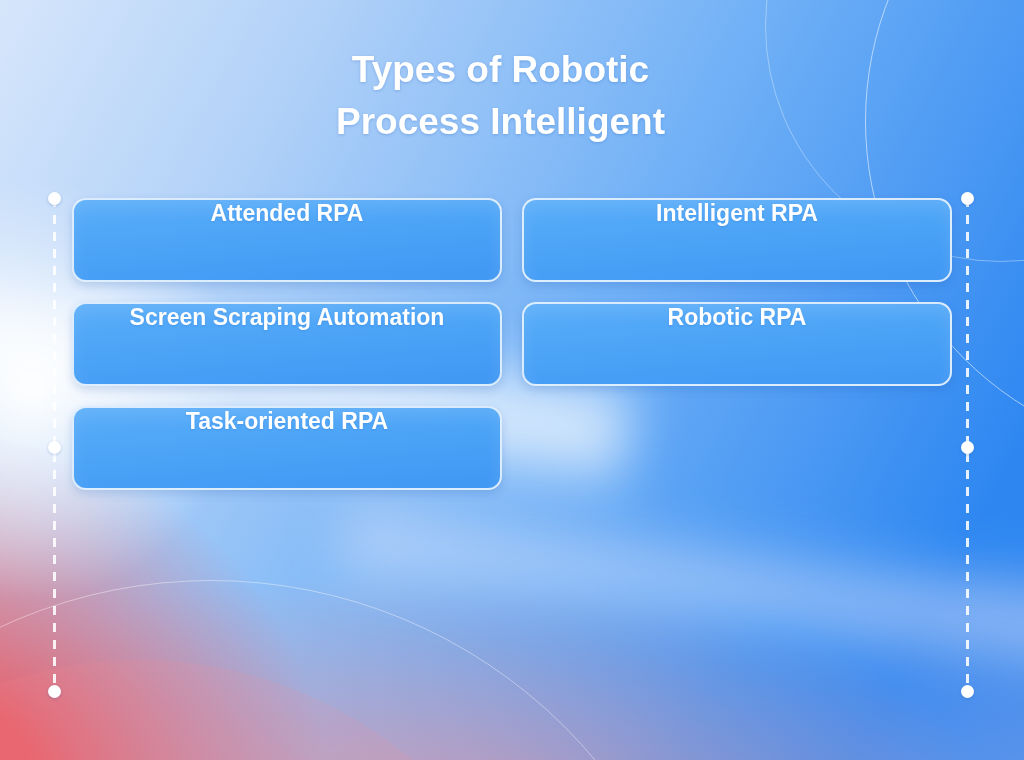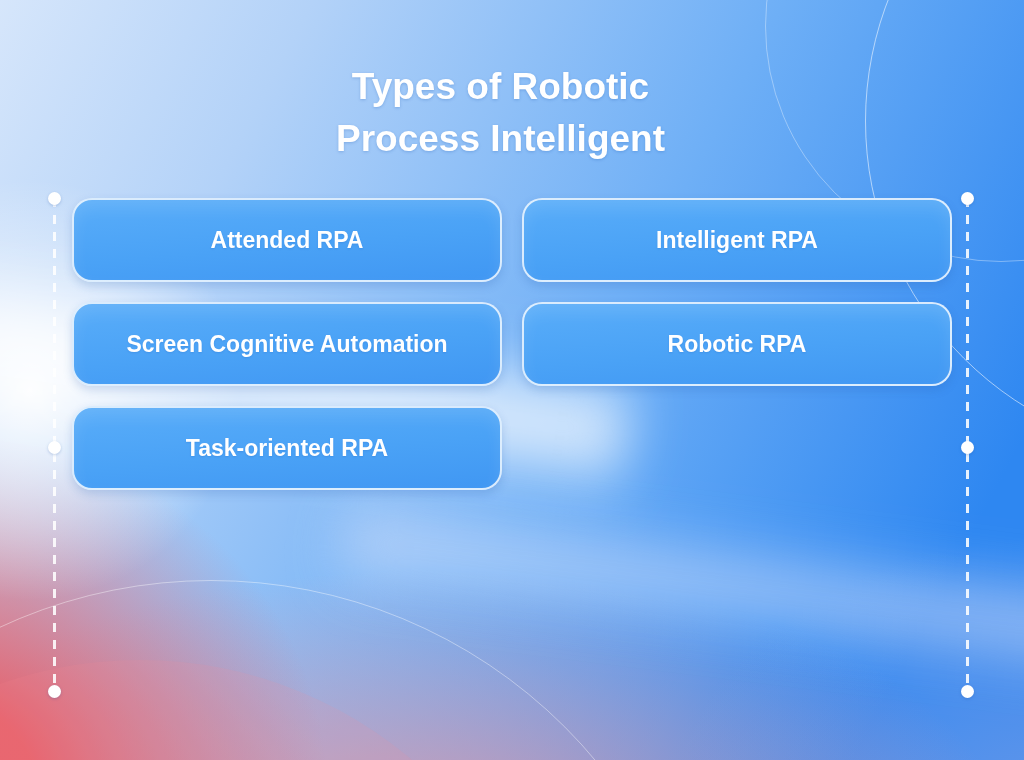--- a/index.html
+++ b/index.html
@@ -42,7 +42,7 @@
 
   
   .title {
-    position: absolute; left: 0; top: 61px; width: 1001px;
+    position: absolute; left: 0; top: 44px; width: 1001px;
     text-align: center; color: #ffffff;
     font-size: 37px; line-height: 52px; font-weight: 700;
     text-shadow: 0 1px 3px rgba(20,80,170,0.25);

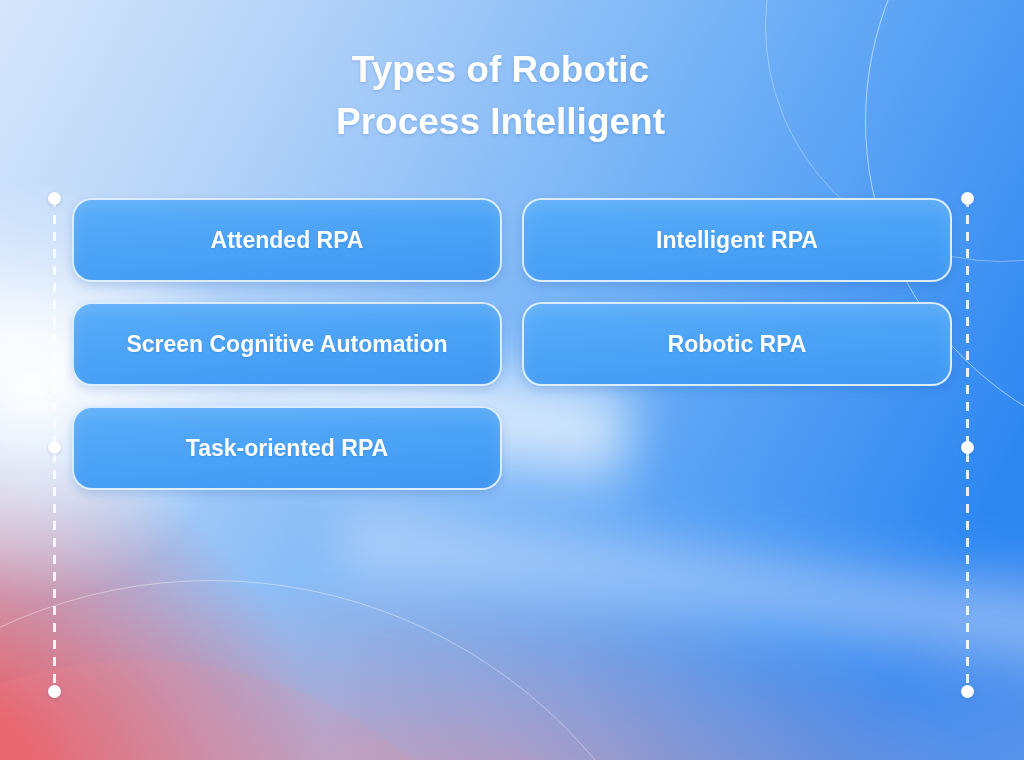--- a/index.html
+++ b/index.html
@@ -58,11 +58,11 @@
   .card {
     height: 84px;
     box-sizing: border-box;
-    border-radius: 20px;
+    border-radius: 14px;
     border: 2px solid rgba(255,255,255,0.80);
     background: linear-gradient(175deg, #59adf9 0%, #4aa2f6 55%, #4097f3 100%);
     box-shadow: 0 4px 10px rgba(35,90,175,0.20), inset 0 8px 16px rgba(255,255,255,0.10);
-    display: flex; align-items: center; justify-content: center;
+    display: flex; justify-content: center;
     color: #ffffff; font-size: 23px; font-weight: 700;
     text-shadow: 0 1px 2px rgba(20,80,170,0.18);
   }

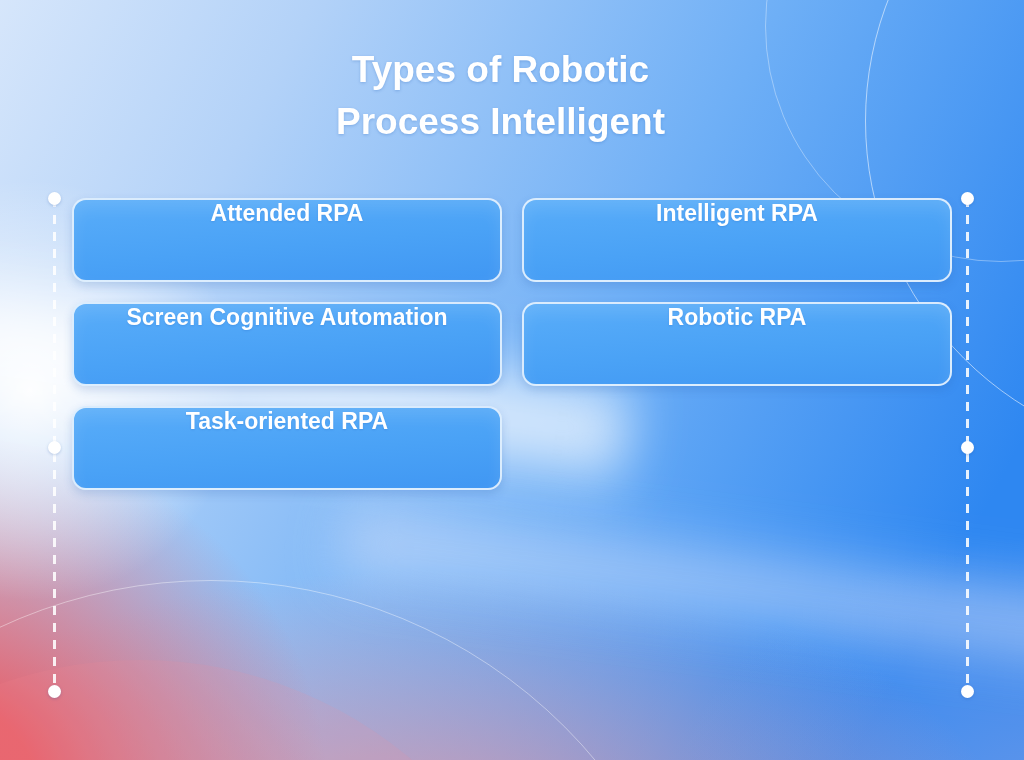--- a/index.html
+++ b/index.html
@@ -119,7 +119,7 @@
       <span>Intelligent RPA</span>
     </div>
     <div class="card">
-      <span>Screen Cognitive Automation</span>
+      <span>Screen Scraping Automation</span>
     </div>
     <div class="card">
       <span>Robotic RPA</span>

